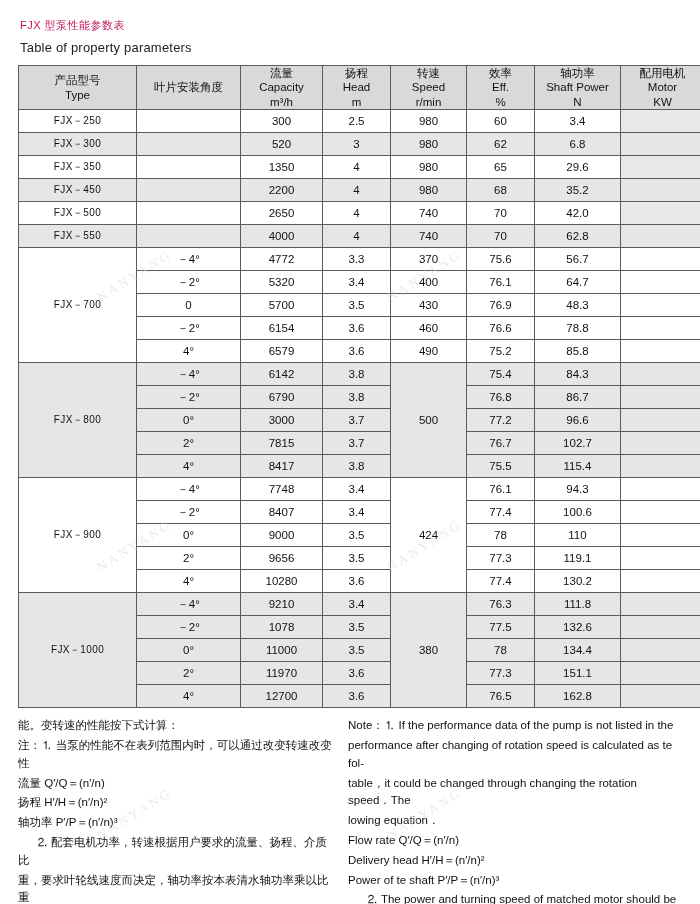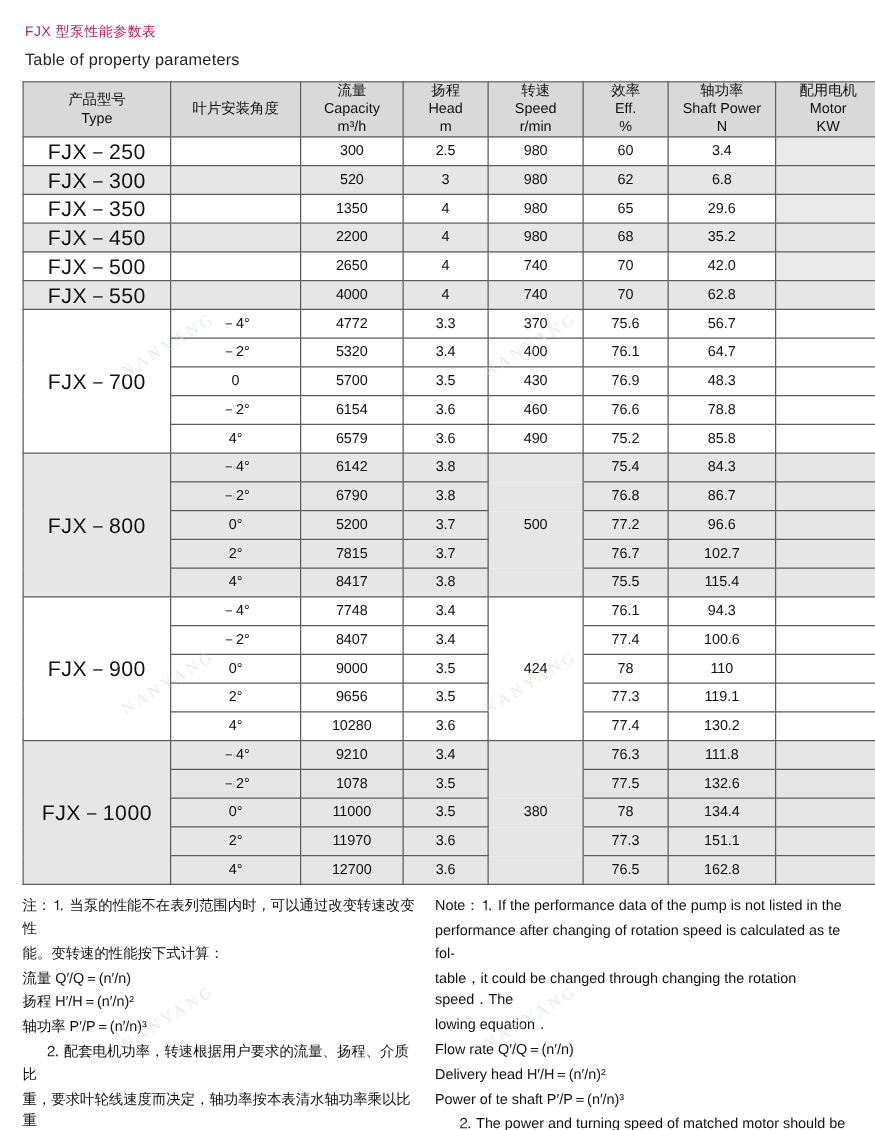--- a/index.html
+++ b/index.html
@@ -39,7 +39,7 @@
   thead th .l1{display:block;}
   thead th .l2{display:block;}
   thead th .l3{display:block;}
-  td.model{font-size:17px;letter-spacing:.4px;margin-left:12px;}
+  td.model{font-size:10px;letter-spacing:.4px;margin-left:12px;}
   tr.shaded td{background:#e6e6e6;}
   td.blankcell{background:#e9e9e9;}
   td.blank-white{background:#ffffff;}

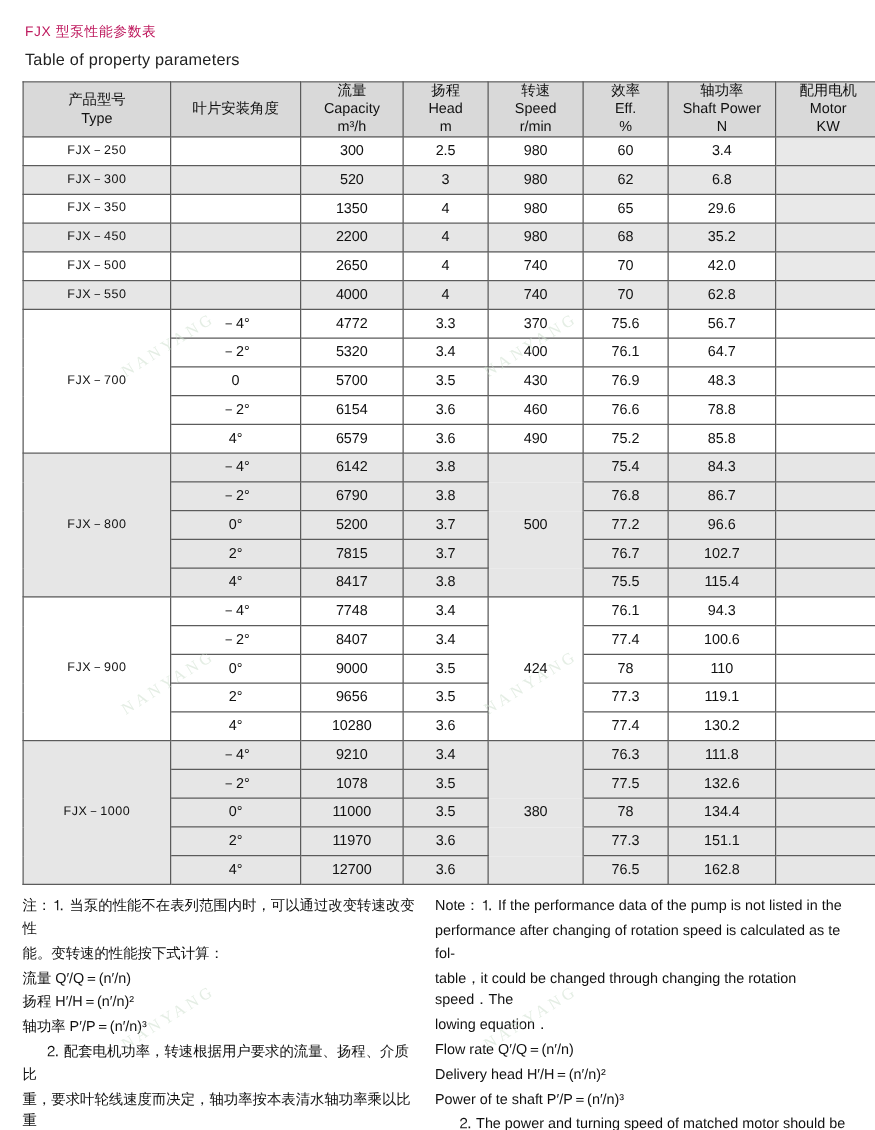--- a/index.html
+++ b/index.html
@@ -273,7 +273,7 @@
         </tr>
         <tr class="shaded">
           <td>0°</td>
-          <td>5200</td>
+          <td>3000</td>
           <td>3.7</td>
           <td style="border-top: none; border-bottom: none;">500</td>
           <td>77.2</td>

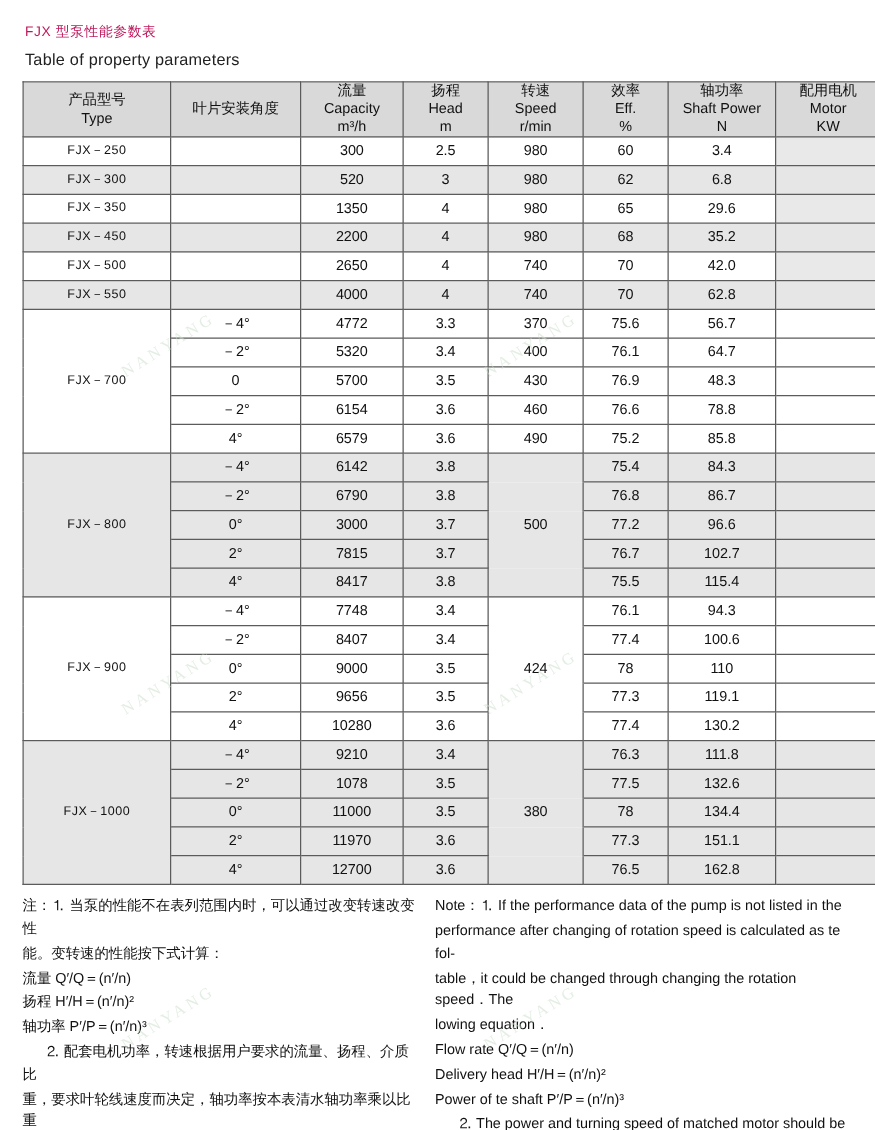--- a/index.html
+++ b/index.html
@@ -395,8 +395,8 @@
 
   <div class="notes">
     <div class="left">
+      <p>能。变转速的性能按下式计算：</p>
       <p>注：⒈ 当泵的性能不在表列范围内时，可以通过改变转速改变性</p>
-      <p>能。变转速的性能按下式计算：</p>
       <p class="center-eq">流量 Q′/Q＝(n′/n)</p>
       <p class="center-eq">扬程 H′/H＝(n′/n)²</p>
       <p class="center-eq">轴功率 P′/P＝(n′/n)³</p>

